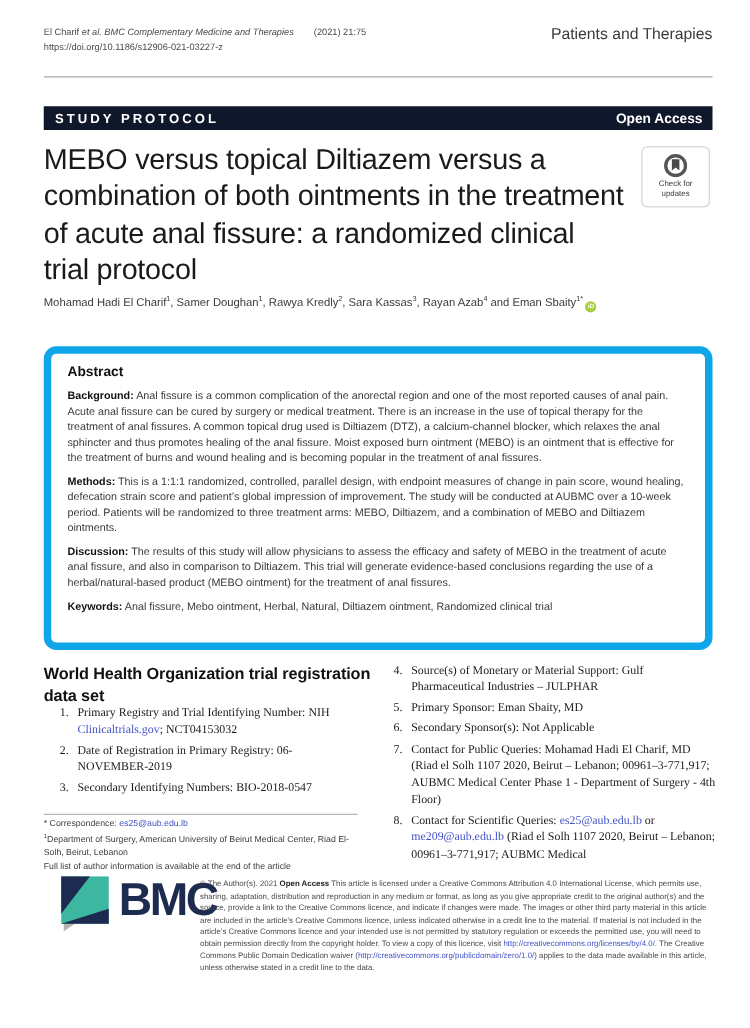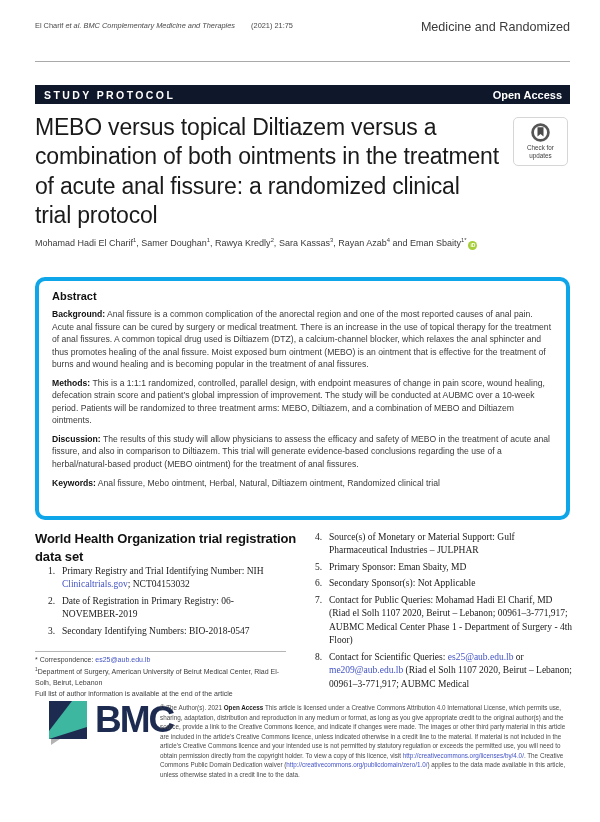--- a/index.html
+++ b/index.html
@@ -65,7 +65,7 @@
       <div><span>El Charif </span><span class="it">et al. </span><span class="it">BMC Complementary Medicine and Therapies</span><span class="issue">(2021) 21:75</span></div>
     </div>
     <div class="jname">
-      <div>Medicine and Randomized</div>
+      <div>Patients and Therapies</div>
     </div>
   </div>
   <div class="headrule"></div>

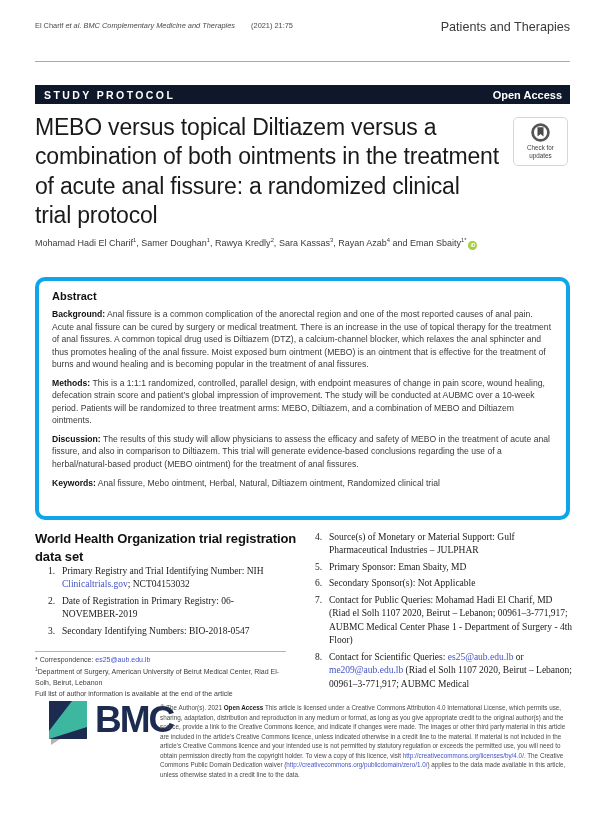--- a/index.html
+++ b/index.html
@@ -63,6 +63,7 @@
   <div class="runhead">
     <div class="cite">
       <div><span>El Charif </span><span class="it">et al. </span><span class="it">BMC Complementary Medicine and Therapies</span><span class="issue">(2021) 21:75</span></div>
+      <div><span>https://doi.org/10.1186/s12906-021-03227-z</span></div>
     </div>
     <div class="jname">
       <div>Patients and Therapies</div>

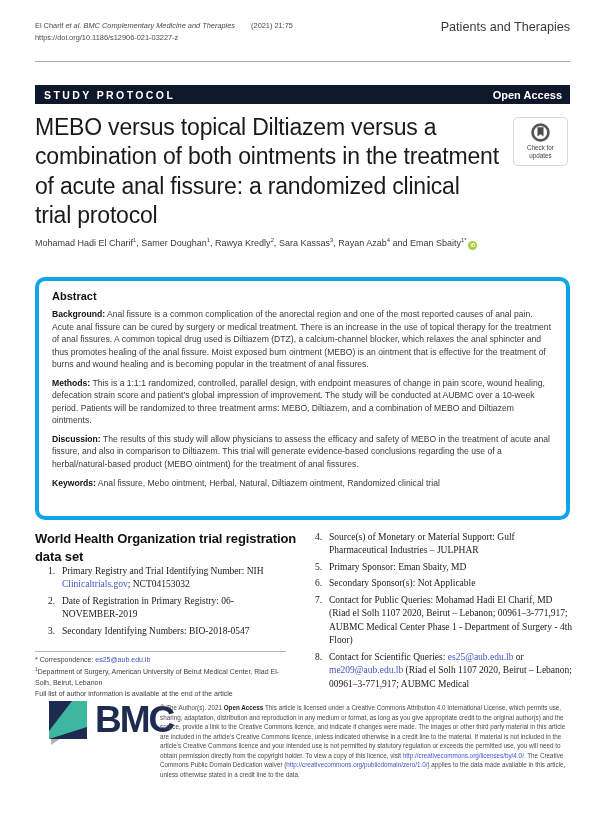--- a/index.html
+++ b/index.html
@@ -31,7 +31,7 @@
          font-size:5px;line-height:9px;text-align:center;vertical-align:-1px;margin-left:2px;font-weight:bold;}
   
   .abstract{position:absolute;left:35px;right:30px;top:277px;height:243px;box-sizing:border-box;
-            border:4px solid #0ea5e9;border-radius:10px;padding:9px 13px 6px 13px;overflow:hidden;}
+            border:6px solid #0ea5e9;border-radius:10px;padding:9px 13px 6px 13px;overflow:hidden;}
   .abstract h2{margin:0 0 6px 0;font-size:11px;color:#111;}
   .abstract p{margin:0 0 6px 0;font-size:8.6px;line-height:1.46;color:#3a3a3a;}
   .abstract b{color:#111;}

